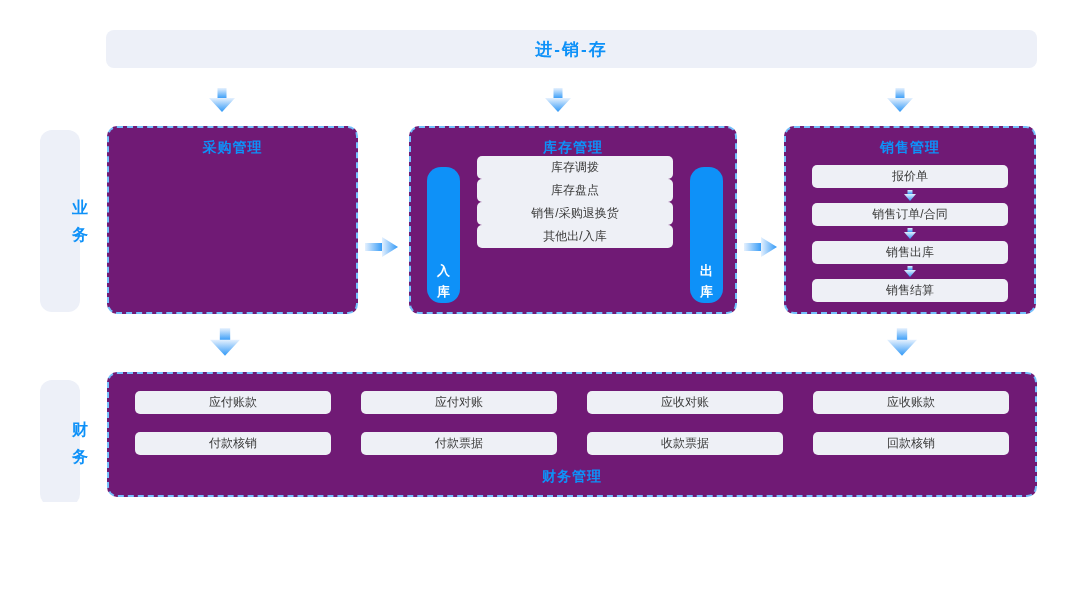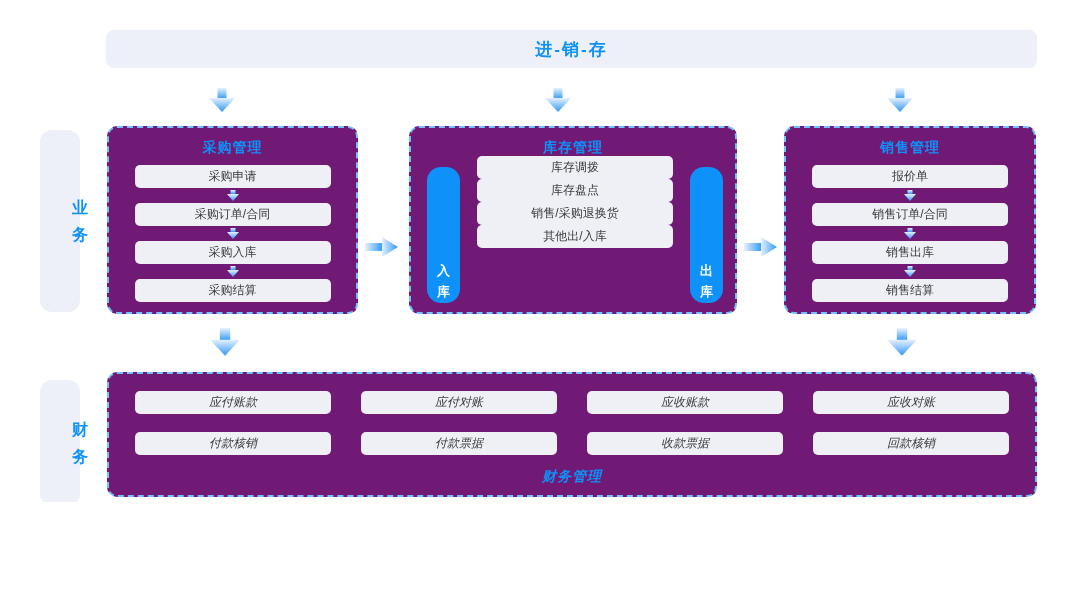--- a/index.html
+++ b/index.html
@@ -109,30 +109,6 @@
 
   <div class="box box-purchase">
     <div class="box-title">采购管理</div>
-    <div class="vstack">
-      <div class="item">采购申请</div>
-      <div class="gap-arrow">
-          <svg width="12" height="11" viewBox="0 0 12 11">
-            <rect x="3.5" y="0" width="5" height="4" fill="url(#gradDown)"></rect>
-            <polygon points="0,4 12,4 6,11" fill="url(#gradDown)"></polygon>
-          </svg>
-        </div>
-      <div class="item">采购订单/合同</div>
-      <div class="gap-arrow">
-          <svg width="12" height="11" viewBox="0 0 12 11">
-            <rect x="3.5" y="0" width="5" height="4" fill="url(#gradDown)"></rect>
-            <polygon points="0,4 12,4 6,11" fill="url(#gradDown)"></polygon>
-          </svg>
-        </div>
-      <div class="item">采购入库</div>
-      <div class="gap-arrow">
-          <svg width="12" height="11" viewBox="0 0 12 11">
-            <rect x="3.5" y="0" width="5" height="4" fill="url(#gradDown)"></rect>
-            <polygon points="0,4 12,4 6,11" fill="url(#gradDown)"></polygon>
-          </svg>
-        </div>
-      <div class="item">采购结算</div>
-    </div>
   </div>
 
   <svg class="arrow" style="left:365px;top:237px" width="33" height="20" viewBox="0 0 33 20">

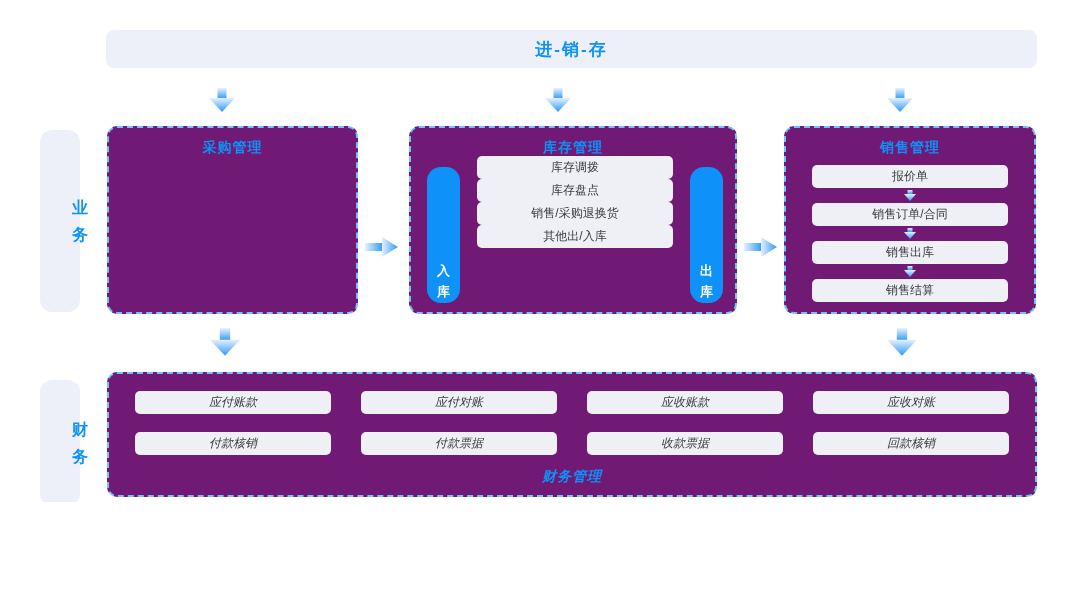--- a/index.html
+++ b/index.html
@@ -50,7 +50,7 @@
   .pill-out{left:279px;}
 
   
-  .box-finance{left:107px;top:372px;width:930px;height:125px;font-style:italic;}
+  .box-finance{left:107px;top:372px;width:930px;height:125px;}
   .fin-grid{display:grid;grid-template-columns:repeat(4,196px);justify-content:space-between;
     row-gap:18px;padding:17px 26px 0 26px;}
   .fin-title{margin-top:13px;text-align:center;font-size:14px;font-weight:bold;

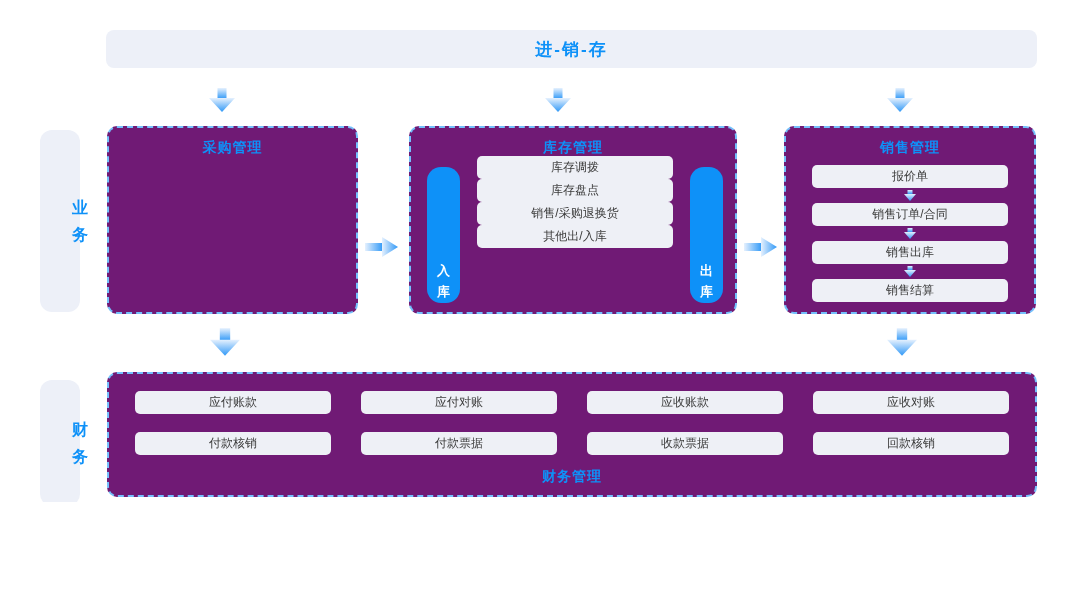--- a/index.html
+++ b/index.html
@@ -178,8 +178,8 @@
     <div class="fin-grid">
       <div class="item">应付账款</div>
       <div class="item">应付对账</div>
+      <div class="item">应收对账</div>
       <div class="item">应收账款</div>
-      <div class="item">应收对账</div>
       <div class="item">付款核销</div>
       <div class="item">付款票据</div>
       <div class="item">收款票据</div>

